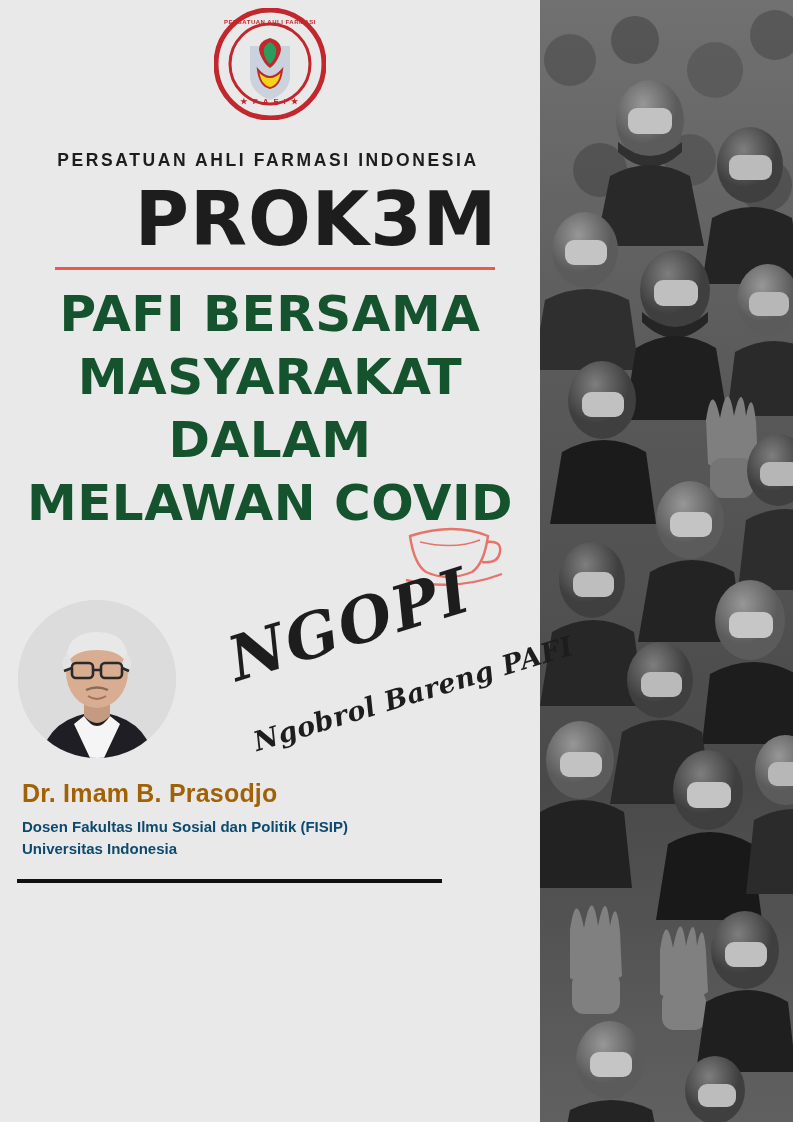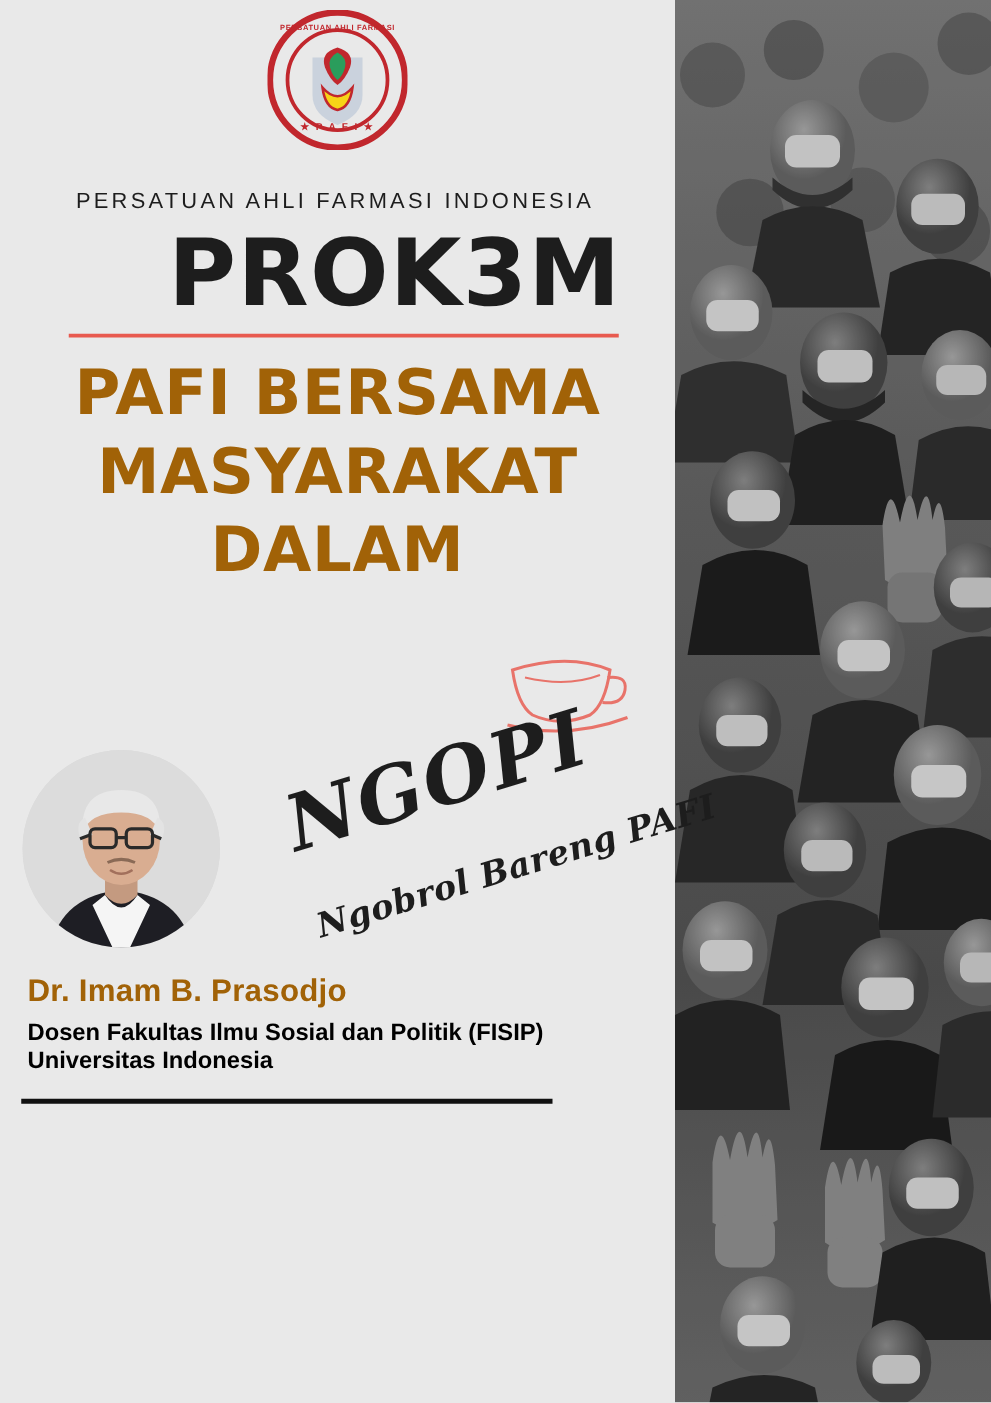--- a/index.html
+++ b/index.html
@@ -66,7 +66,7 @@
     text-align: center;
     font-size: 17.5px;
     letter-spacing: 2.6px;
-    font-weight: 400;
+    font-weight: 700;
     color: #1d1d1d;
     font-family: "Liberation Sans", sans-serif;
   }

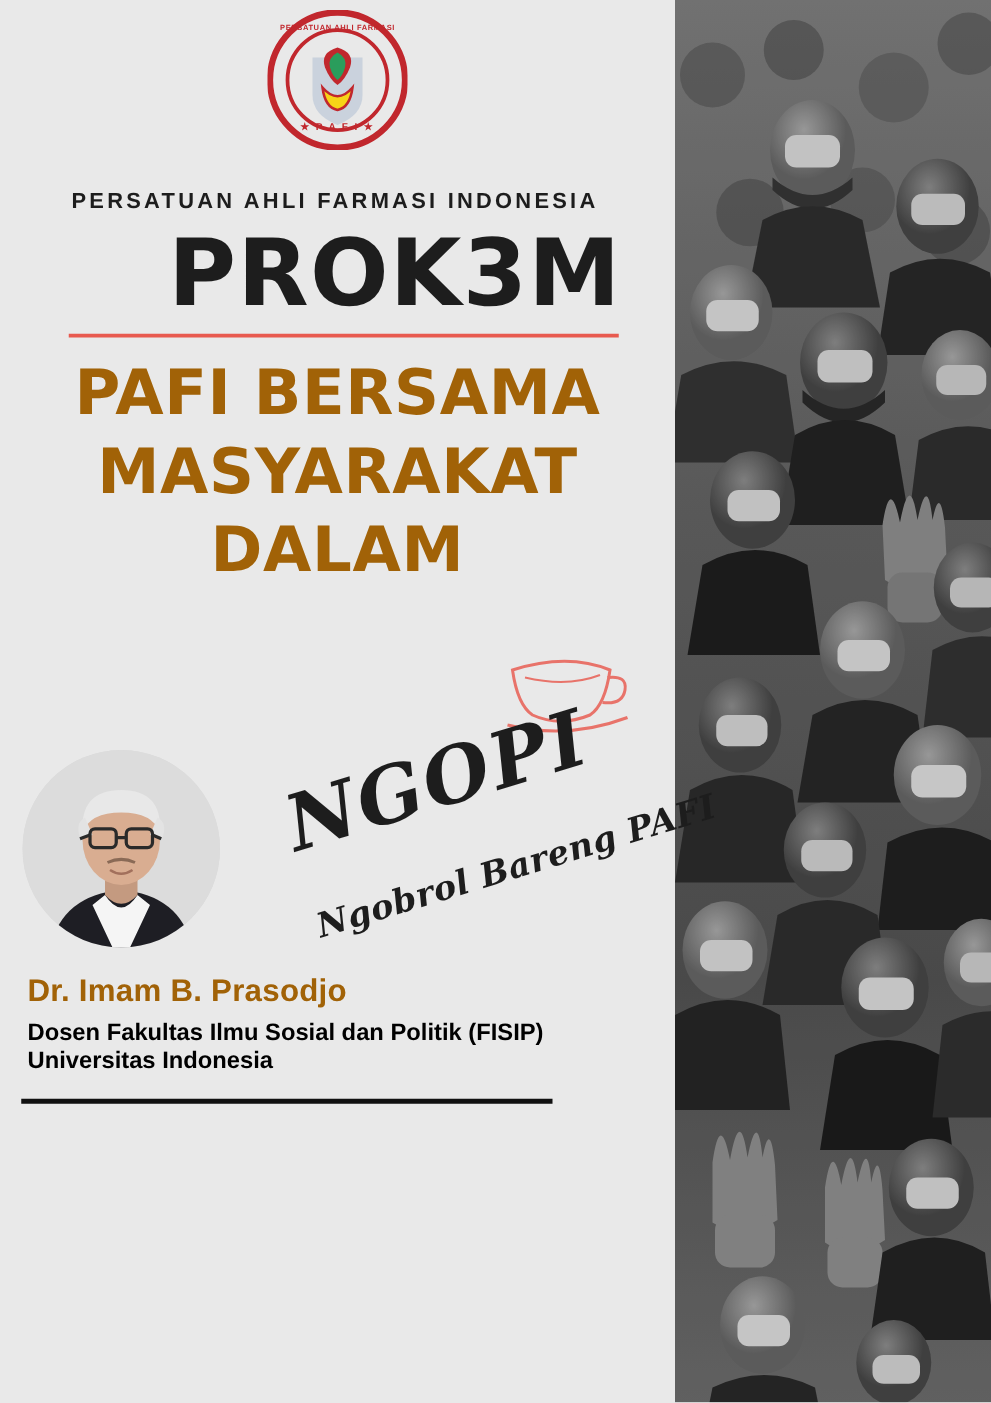--- a/index.html
+++ b/index.html
@@ -104,7 +104,7 @@
     line-height: 63px;
     font-weight: 800;
     letter-spacing: 0.5px;
-    color: #a16207;
+    color: #14532d;
     font-family: "DejaVu Sans", sans-serif;
   }
 

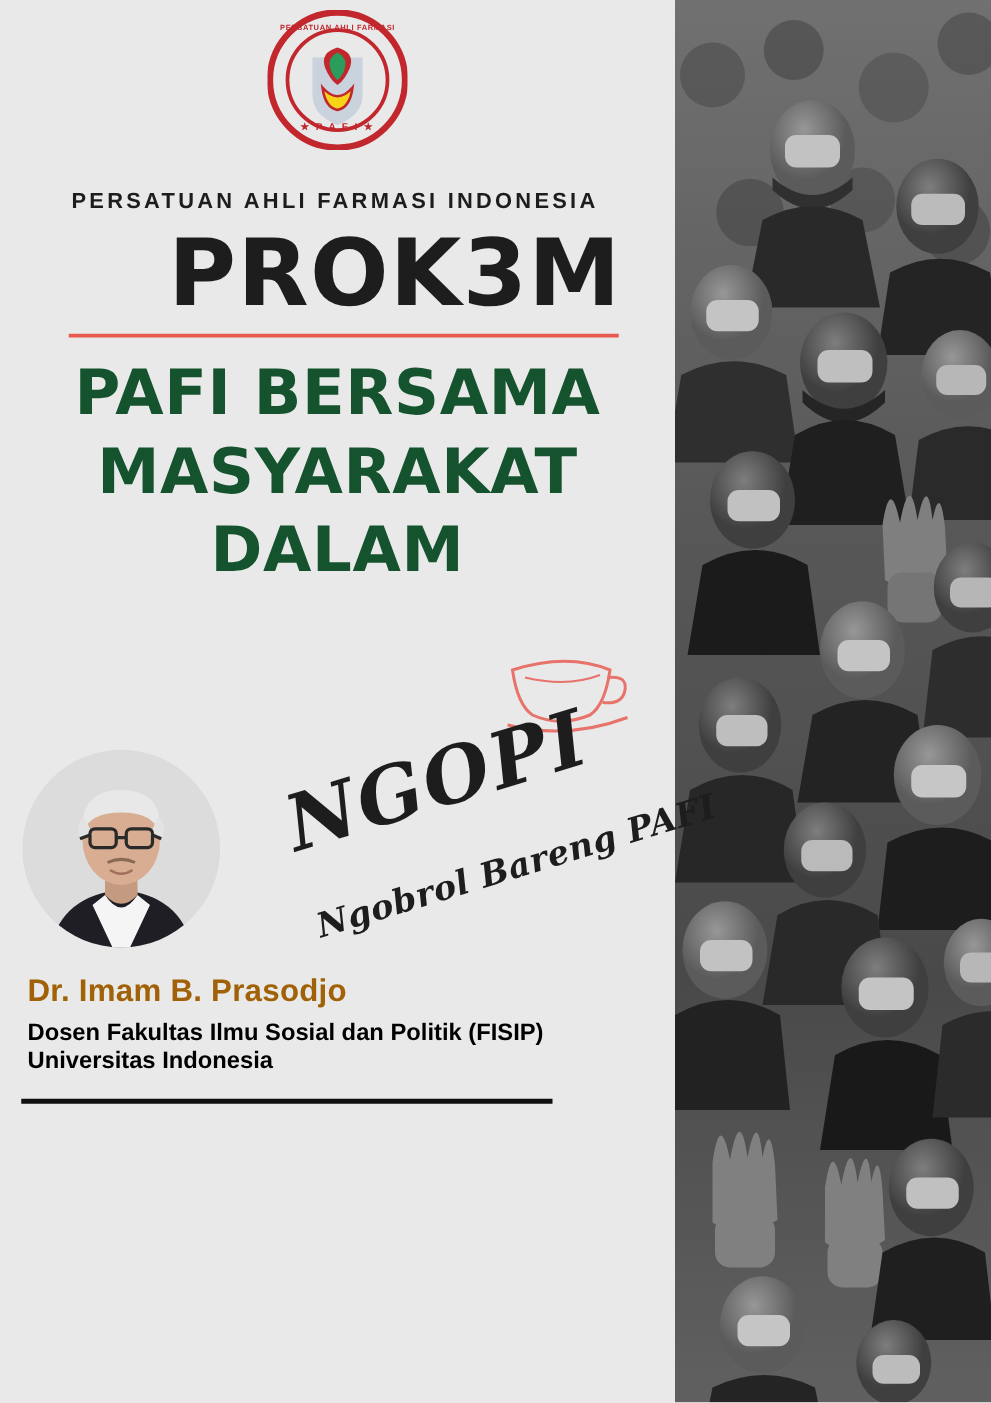--- a/index.html
+++ b/index.html
@@ -386,6 +386,7 @@
     <div class="headline">
       <div>PAFI BERSAMA</div>
       <div>MASYARAKAT DALAM</div>
+      <div>MELAWAN COVID</div>
     </div>
 
     <div class="ngopi-block">

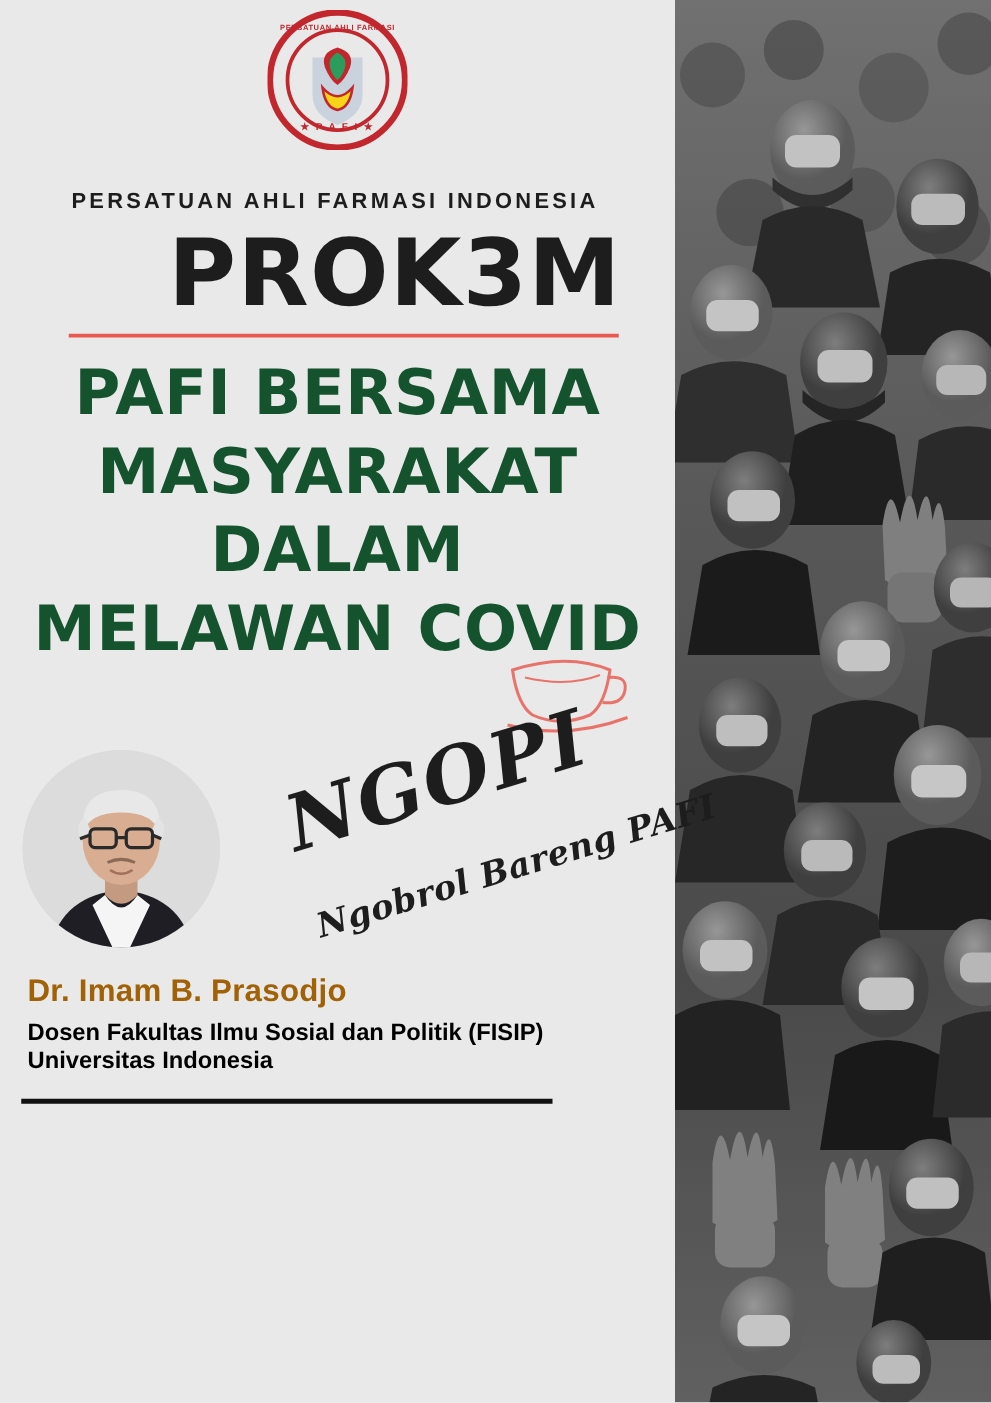--- a/index.html
+++ b/index.html
@@ -172,10 +172,10 @@
     position: absolute;
     top: 816px;
     left: 22px;
-    font-size: 19px;
+    font-size: 15px;
     font-weight: 700;
     line-height: 22px;
-    color: #000000;
+    color: #0c4a6e;
   }
 
   .rule-black {

